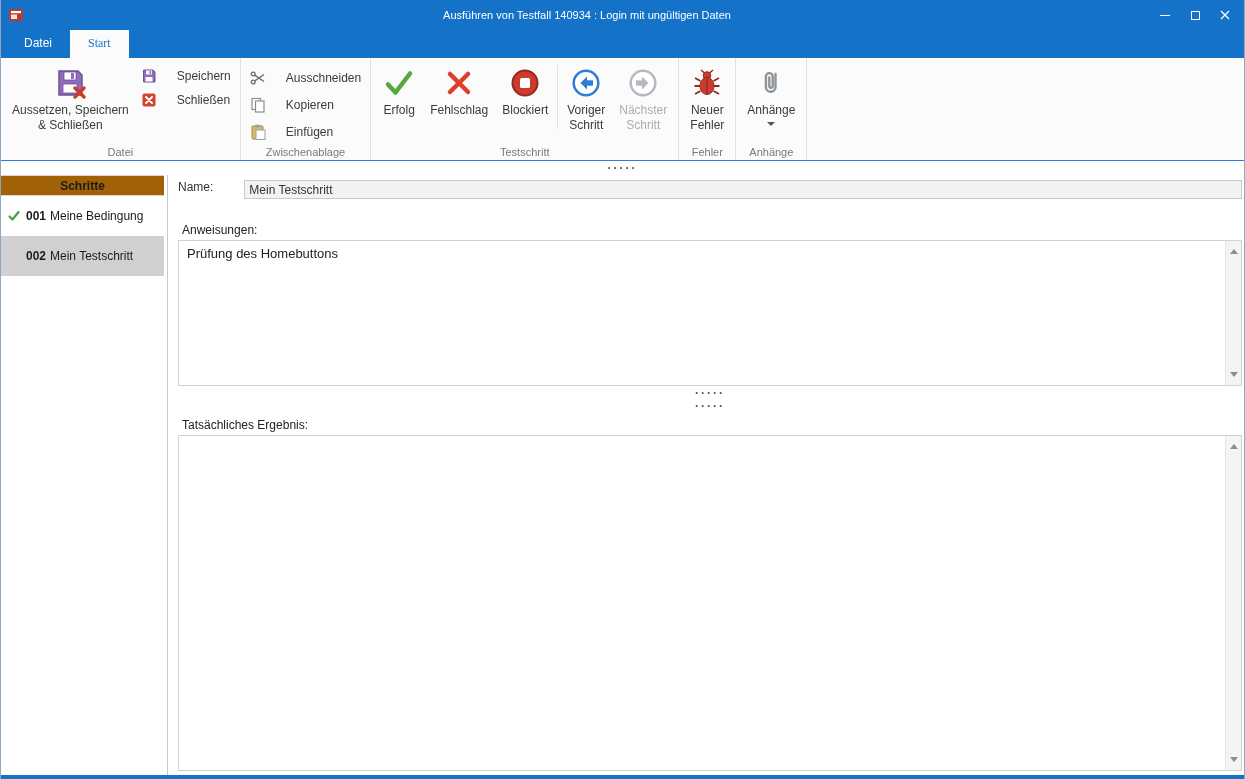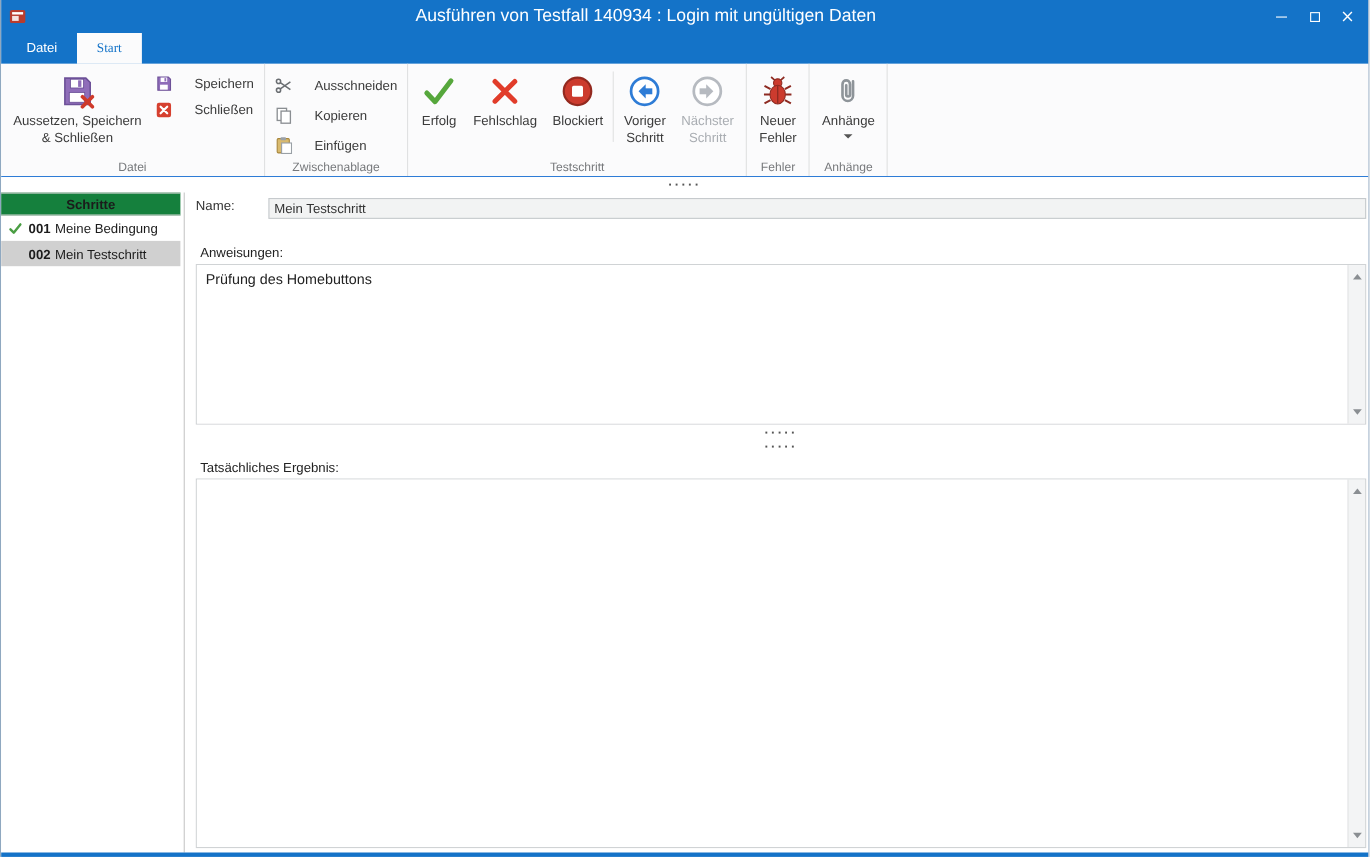--- a/index.html
+++ b/index.html
@@ -12,7 +12,7 @@
   
   .titlebar { height:30px; background:#1473c8; display:flex; align-items:center; flex:0 0 auto; }
   .app-icon { width:16px; height:16px; margin-left:7px; flex:0 0 auto; }
-  .title { flex:1; text-align:center; color:#fff; font-size:16px; }
+  .title { flex:1; text-align:center; color:#fff; font-size:11px; }
   .win-controls { display:flex; margin-right:4px; }
   .win-btn { width:30px; height:30px; display:flex; align-items:center; justify-content:center; cursor:default; }
   .min-glyph { width:10px; height:1px; background:#fff; }

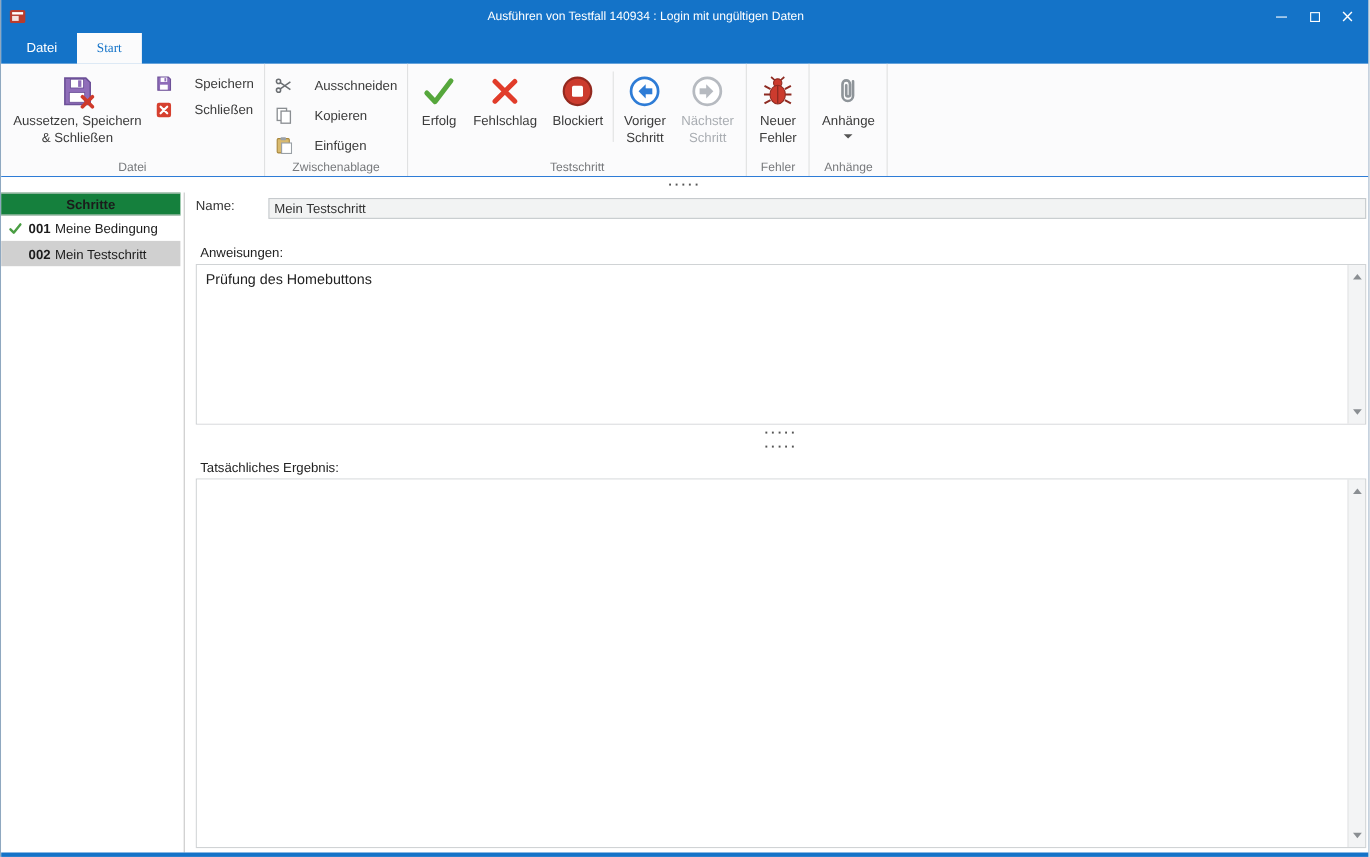--- a/index.html
+++ b/index.html
@@ -52,7 +52,7 @@
   
   .content { flex:1; display:flex; min-height:0; background:#fff; }
   .steps-panel { width:163px; flex:0 0 auto; display:flex; flex-direction:column; }
-  .steps-header { height:21px; background:#15803d; border-top:1px solid #d5d5d5; border-bottom:1px solid #d5d5d5; display:flex; align-items:center; justify-content:center; font-weight:bold; color:#1b1b1b; }
+  .steps-header { height:21px; background:#a16207; border-top:1px solid #d5d5d5; border-bottom:1px solid #d5d5d5; display:flex; align-items:center; justify-content:center; font-weight:bold; color:#1b1b1b; }
   .step-item { height:23px; display:flex; align-items:center; padding-left:6px; gap:4px; cursor:default; }
   .step-item.selected { background:#d0d0d0; }
   .step-ic { width:15px; height:14px; flex:0 0 auto; }

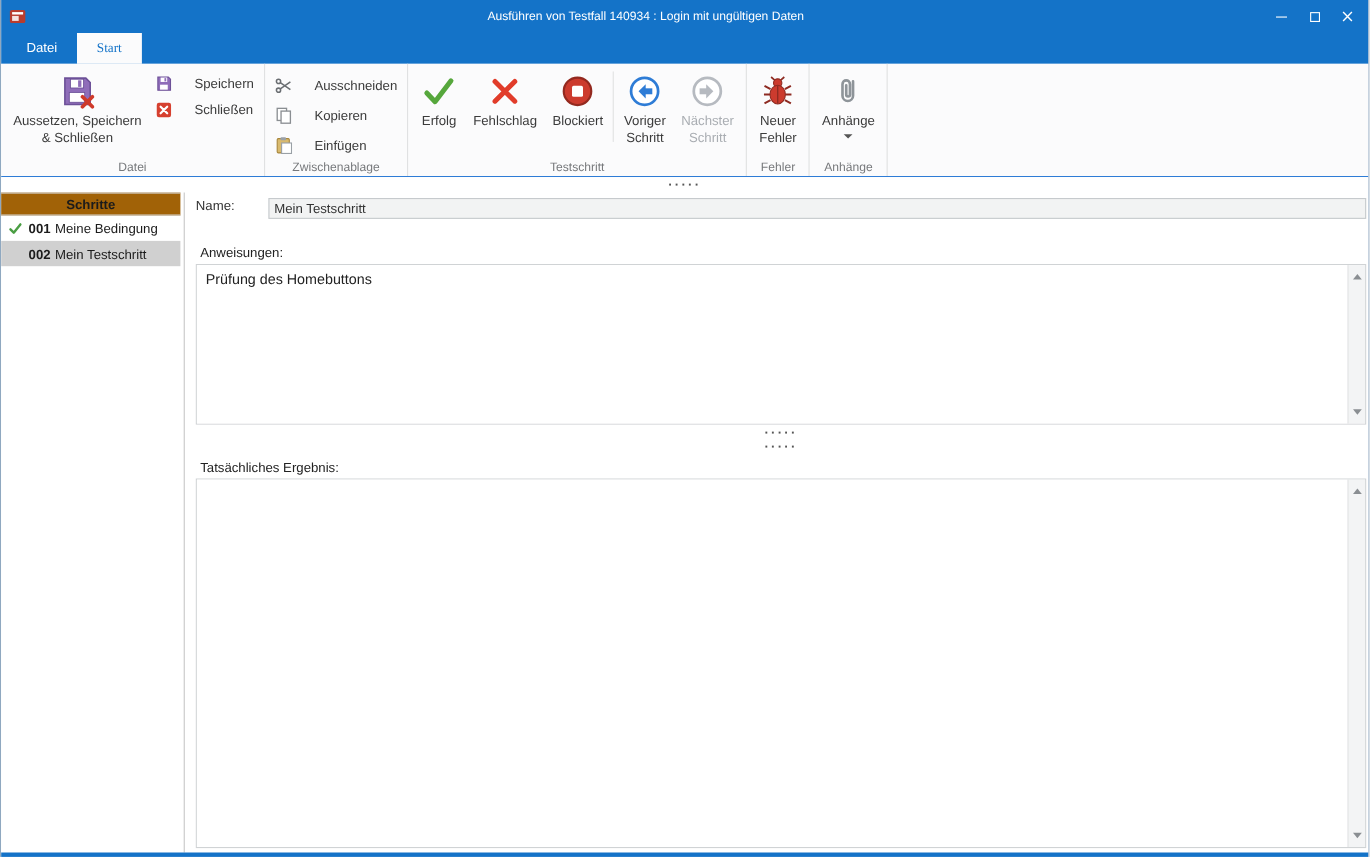--- a/index.html
+++ b/index.html
@@ -53,7 +53,7 @@
   .content { flex:1; display:flex; min-height:0; background:#fff; }
   .steps-panel { width:163px; flex:0 0 auto; display:flex; flex-direction:column; }
   .steps-header { height:21px; background:#a16207; border-top:1px solid #d5d5d5; border-bottom:1px solid #d5d5d5; display:flex; align-items:center; justify-content:center; font-weight:bold; color:#1b1b1b; }
-  .step-item { height:23px; display:flex; align-items:center; padding-left:6px; gap:4px; cursor:default; }
+  .step-item { height:40px; display:flex; align-items:center; padding-left:6px; gap:4px; cursor:default; }
   .step-item.selected { background:#d0d0d0; }
   .step-ic { width:15px; height:14px; flex:0 0 auto; }
   .step-num { font-weight:bold; color:#1b1b1b; }

